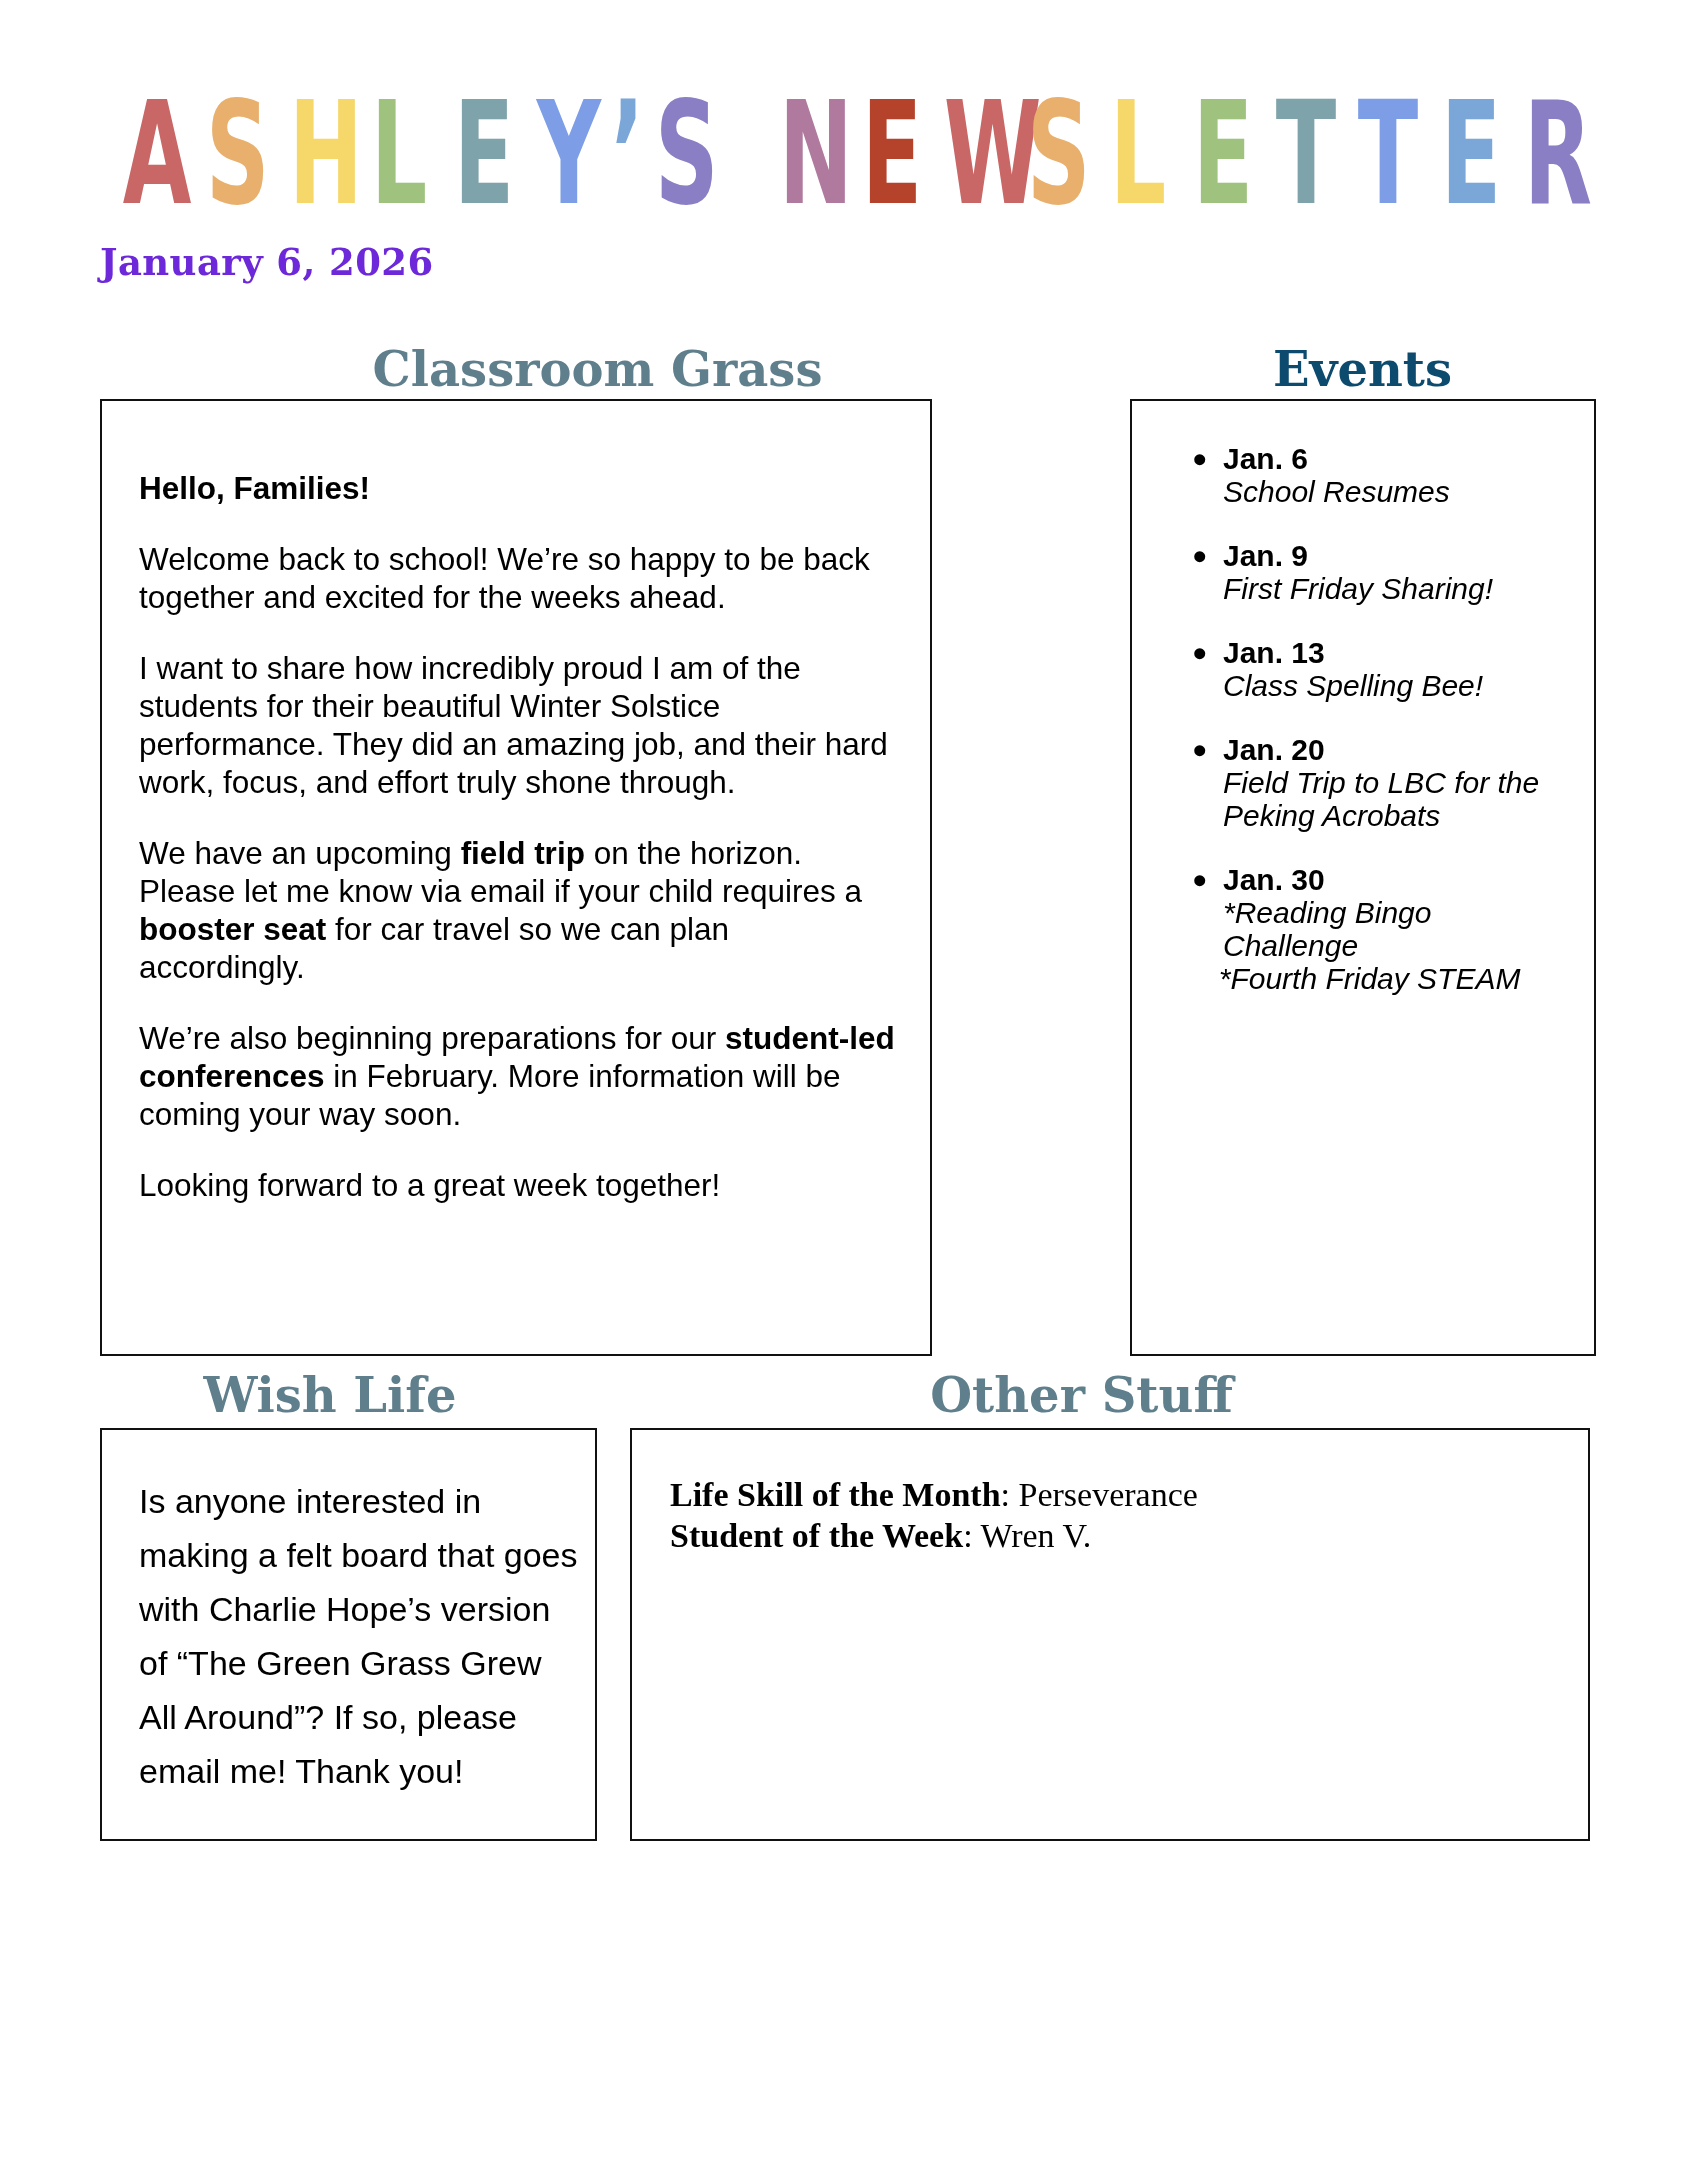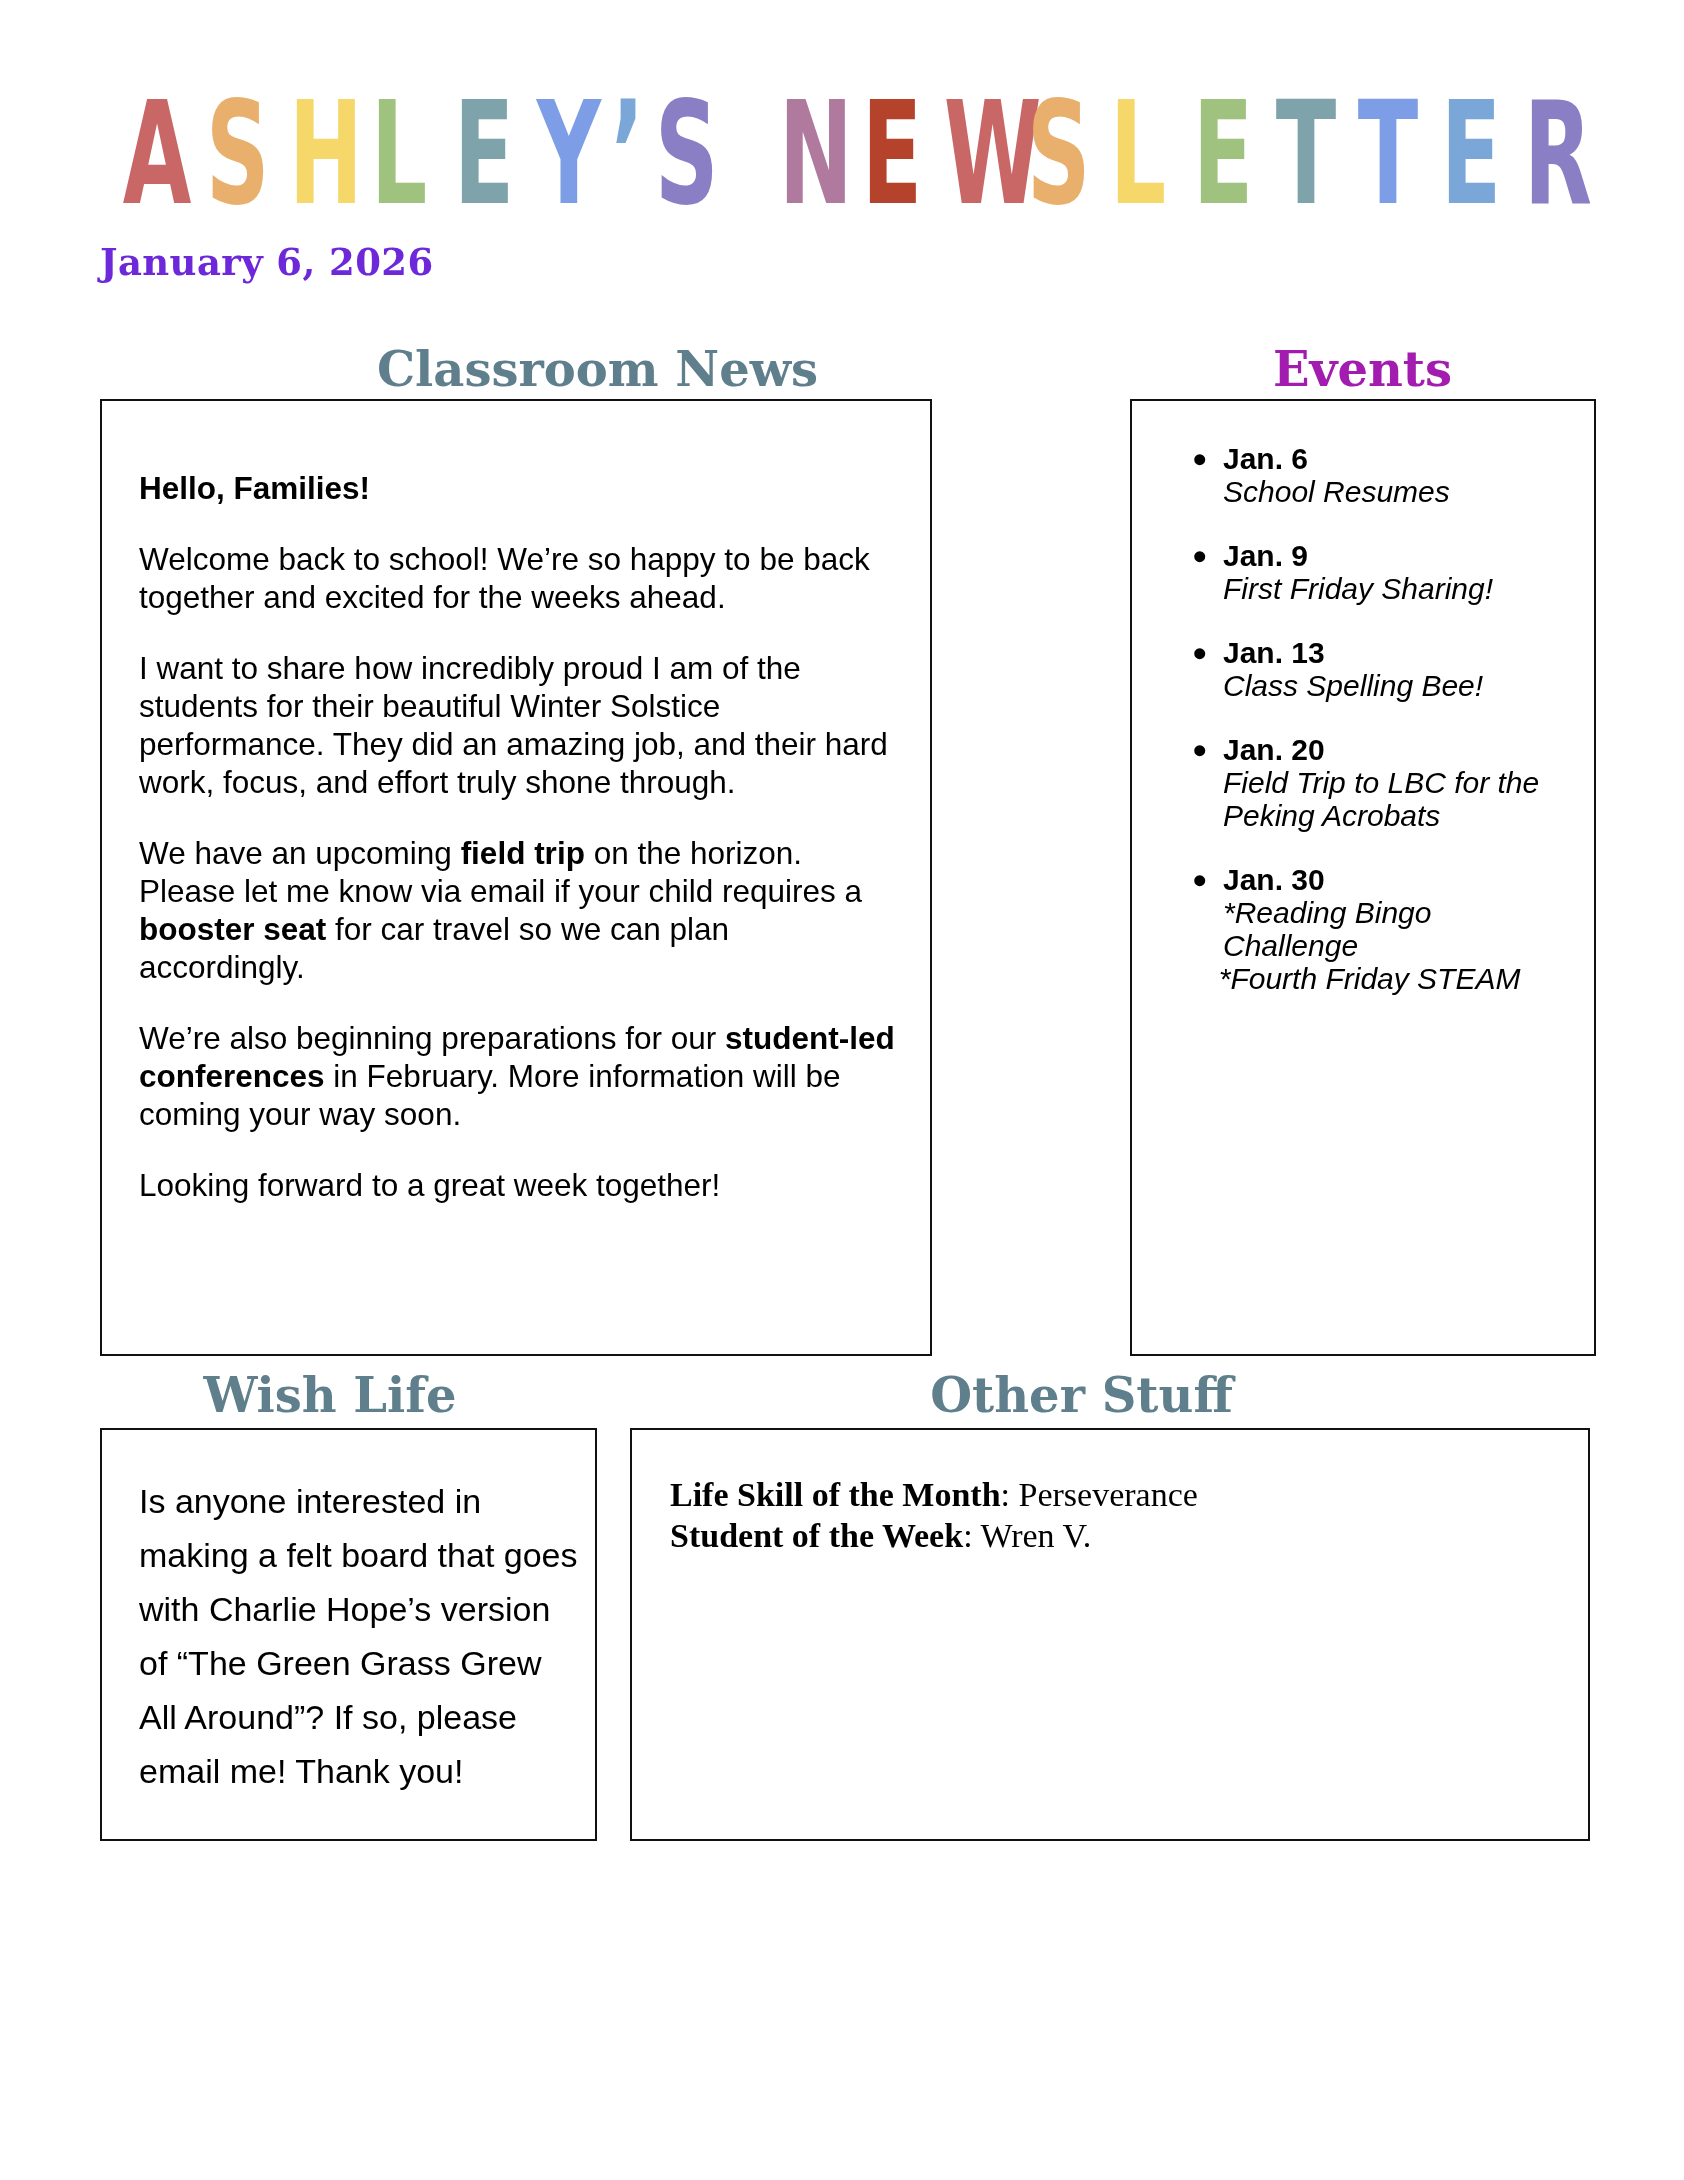--- a/index.html
+++ b/index.html
@@ -74,7 +74,7 @@
 
 <h2 class="date" style="color: #6d28d9; text-align: right;">January 6, 2026</h2>
 
-<h3 class="heading" style="left: 100px; top: 339px; width: 995px; color: rgb(95, 127, 140);">Classroom News</h3>
+<h3 class="heading" style="left: 100px; top: 339px; width: 995px; color: rgb(95, 127, 140);">Classroom Grass</h3>
 <section class="box" style="left:100px; top:399px; width:832px; height:957px;">
   <div class="news-body">
     <p class="b">Hello, Families!</p>

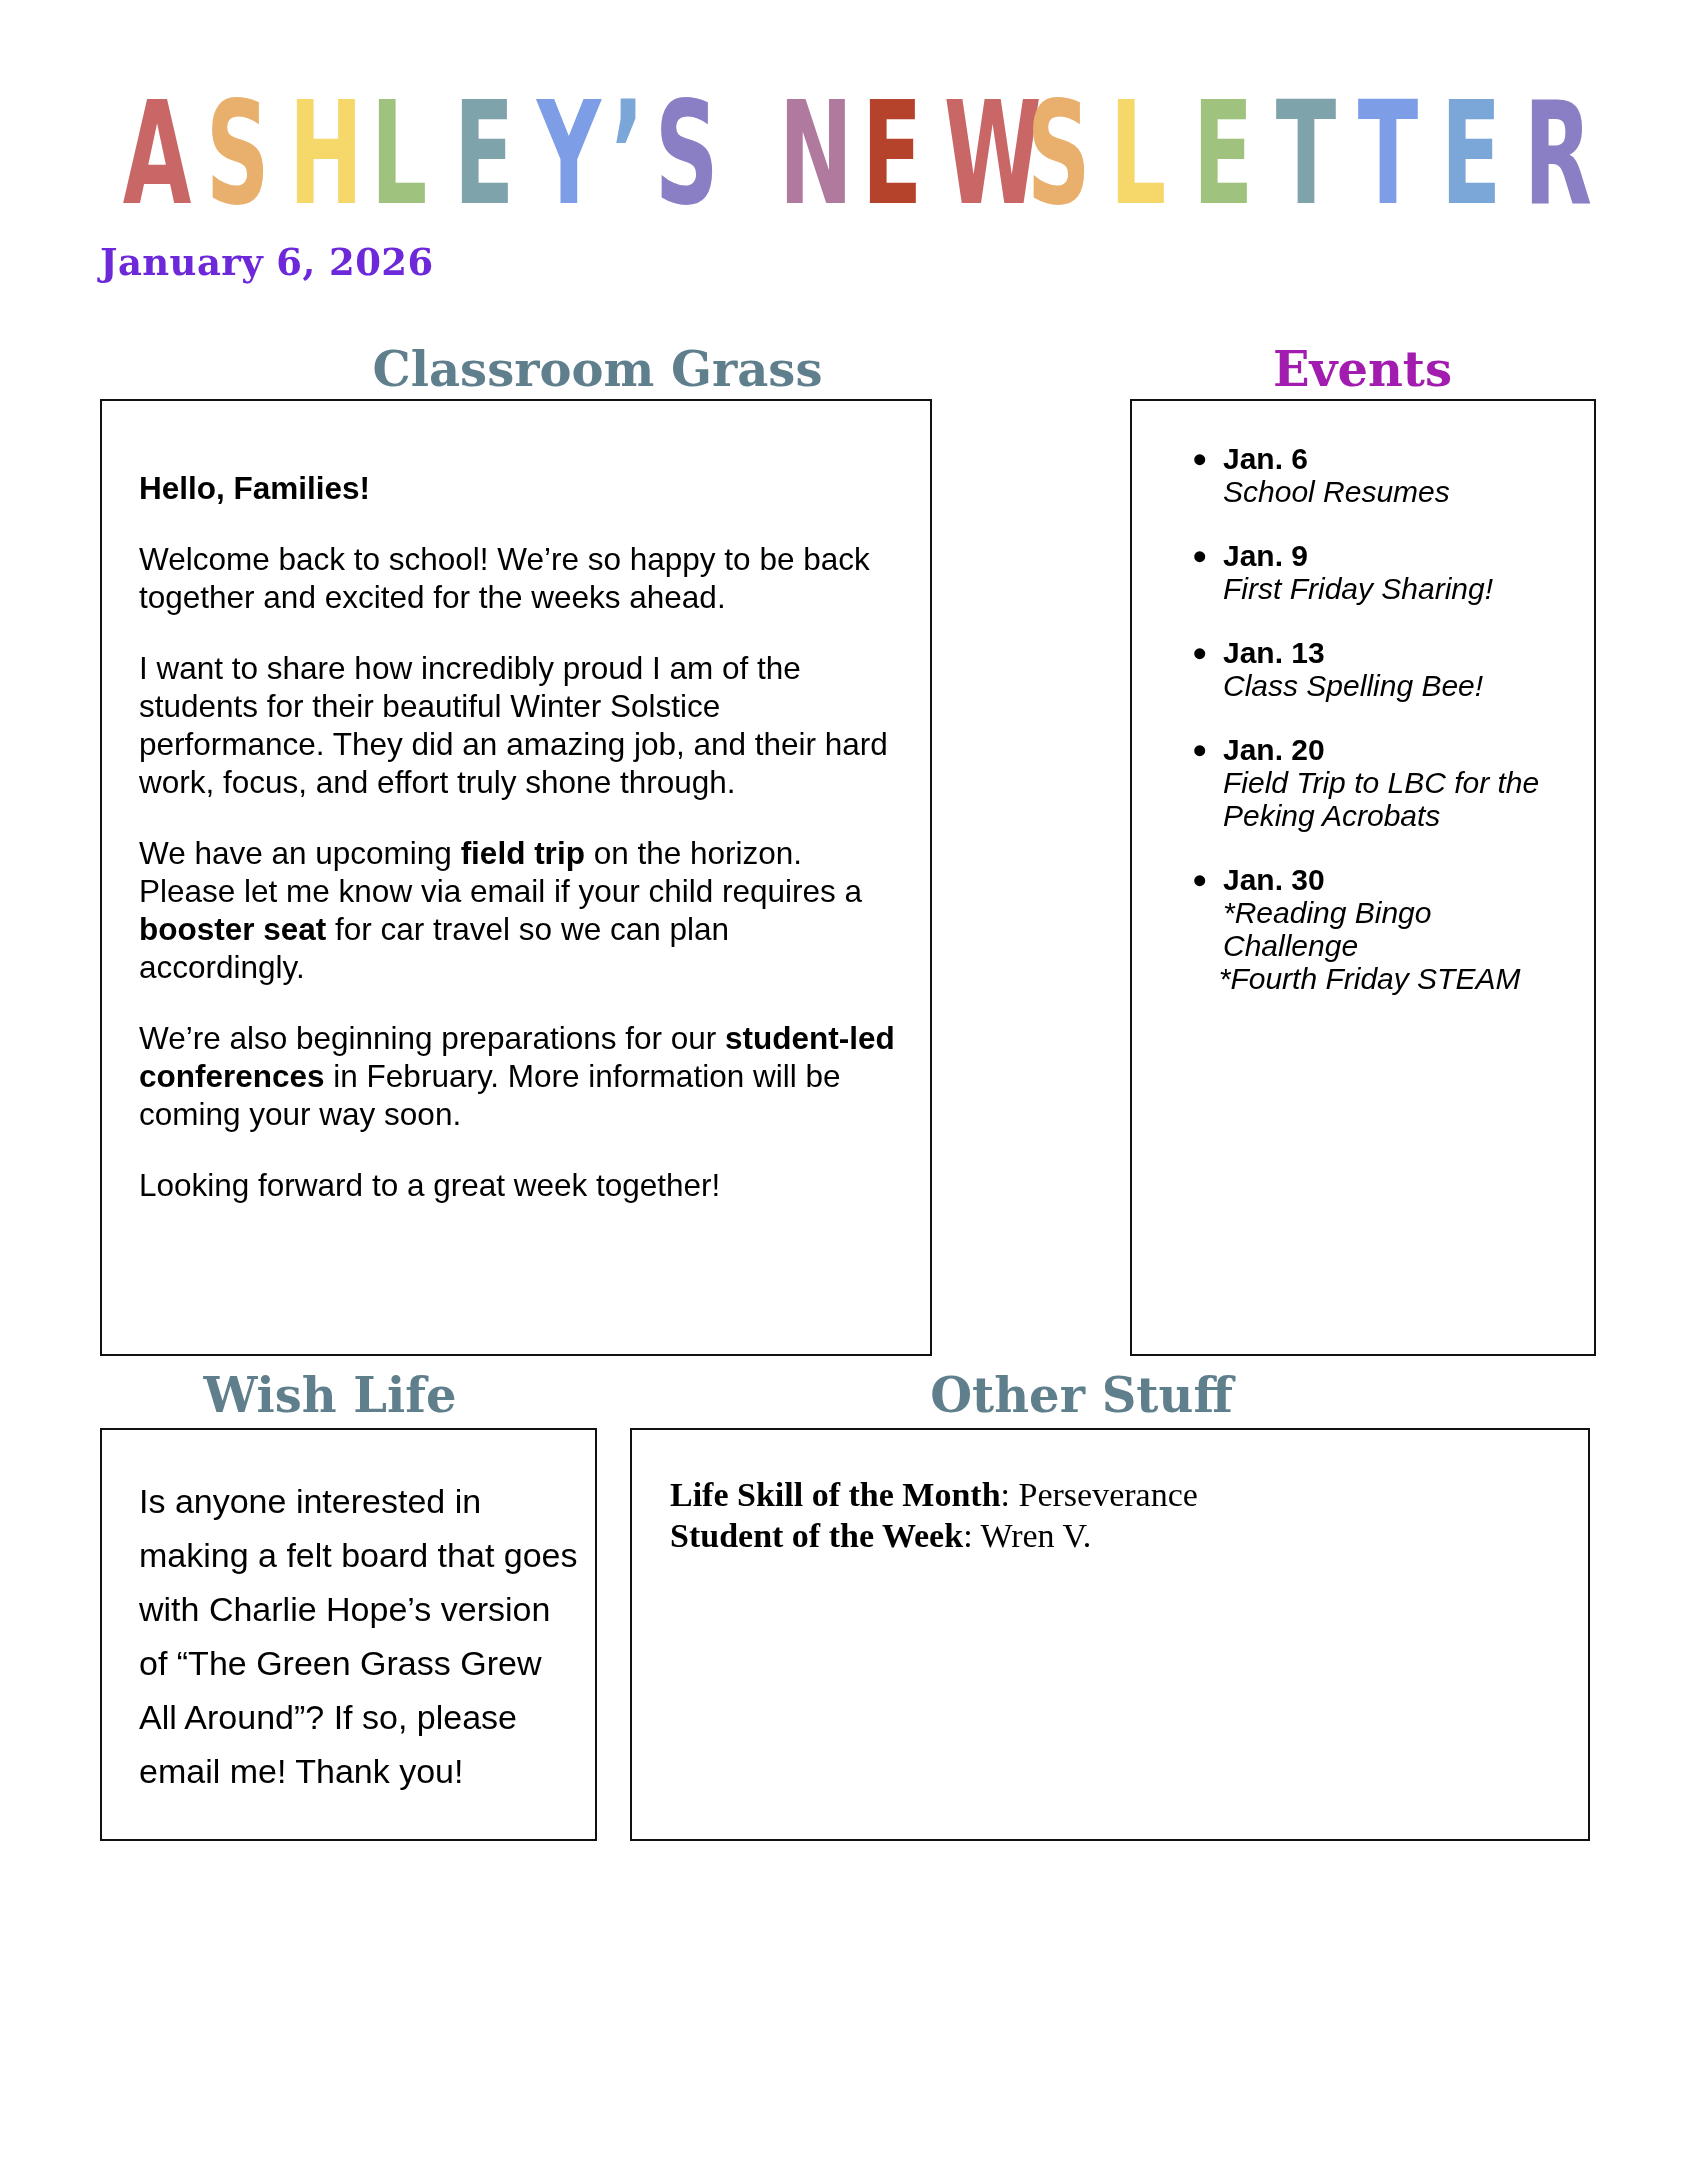--- a/index.html
+++ b/index.html
@@ -86,7 +86,7 @@
   </div>
 </section>
 
-<h3 class="heading" style="left: 1130px; top: 339px; width: 465px; color: #a21caf;">Events</h3>
+<h3 class="heading" style="left: 1130px; top: 339px; width: 465px; color: #0c4a6e;">Events</h3>
 <section class="box" style="left:1130px; top:399px; width:466px; height:957px;">
   <ul class="events">
     <li>

